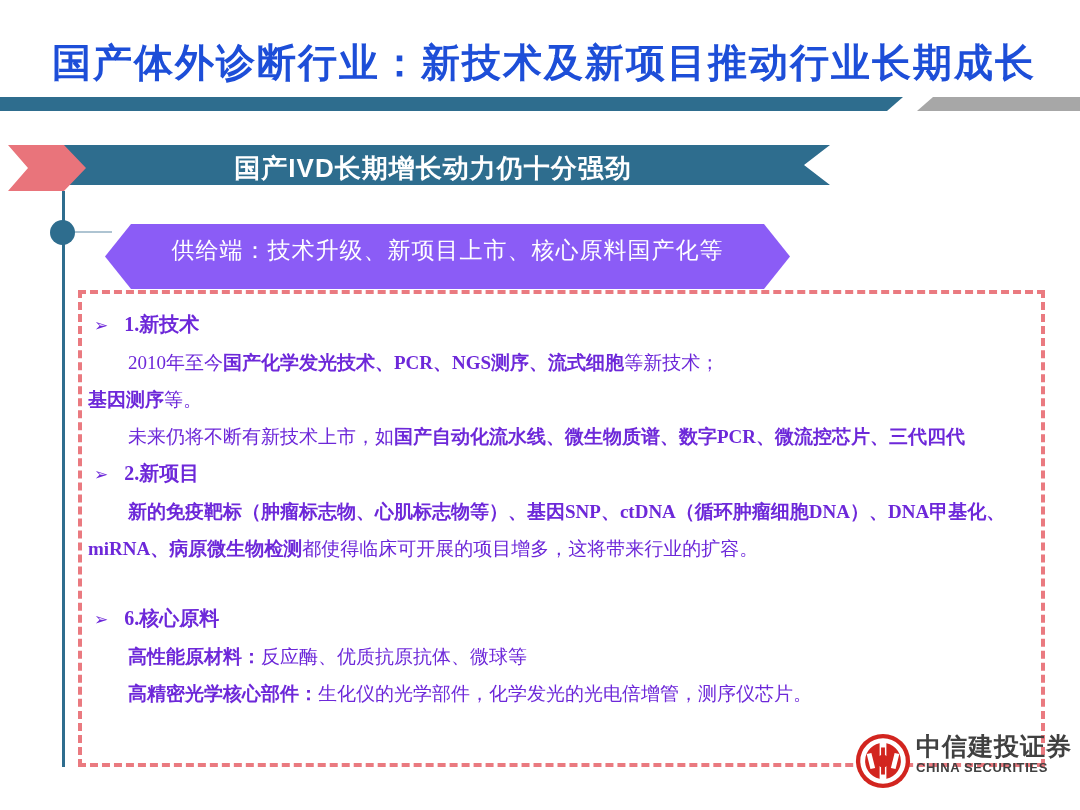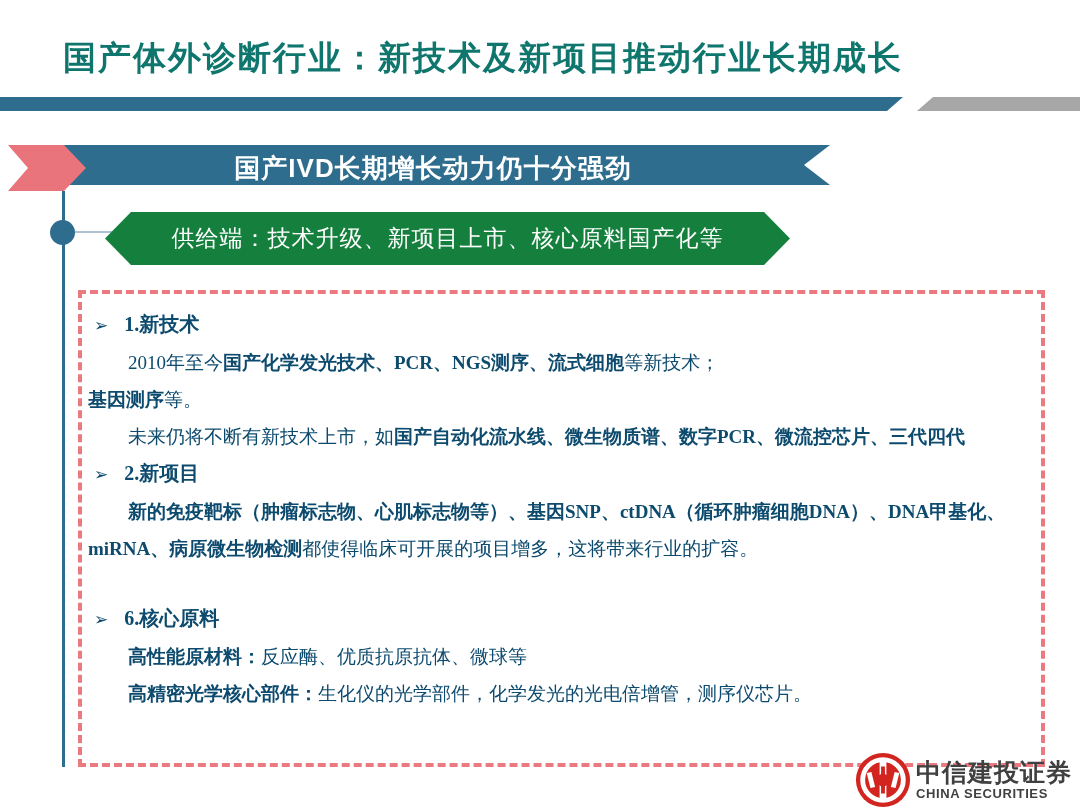--- a/index.html
+++ b/index.html
@@ -7,8 +7,8 @@
            font-family:"Liberation Sans", sans-serif; }
 
   
-  .slide-title { position:absolute; left:63px; top:36px; font-size:33px; font-weight:bold;
-                 color:#0f766e; letter-spacing:2px; white-space:nowrap; }
+  .slide-title { position:absolute; left:52px; top:36px; font-size:39px; font-weight:bold;
+                 color:#1d4ed8; letter-spacing:2px; white-space:nowrap; }
   .divider-teal { position:absolute; left:0; top:97px; width:903px; height:14px; background:#2e6d8e;
                   clip-path:polygon(0 0,100% 0,calc(100% - 16px) 100%,0 100%); }
   .divider-gray { position:absolute; left:917px; top:97px; width:163px; height:14px; background:#a7a7a7;

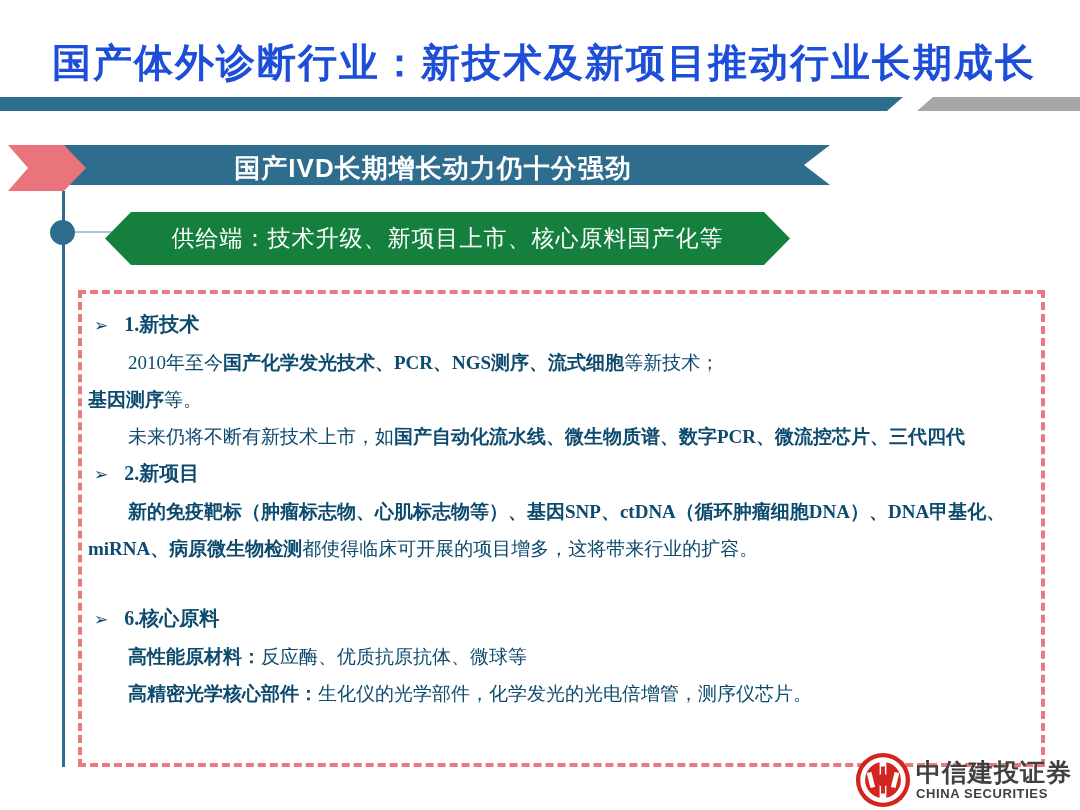--- a/index.html
+++ b/index.html
@@ -30,7 +30,7 @@
                   background:#2e6d8e; }
 
   
-  .banner2 { position:absolute; left:105px; top:212px; width:685px; height:53px; background:#15803d;
+  .banner2 { position:absolute; left:105px; top:224px; width:685px; height:65px; background:#8b5cf6;
              clip-path:polygon(26px 0,calc(100% - 26px) 0,100% 50%,calc(100% - 26px) 100%,26px 100%,0 50%); }
   .banner2-label { position:absolute; left:26px; right:26px; top:0; height:53px; line-height:53px;
                    text-align:center; color:#fff; font-size:23px; letter-spacing:1px; white-space:nowrap; }

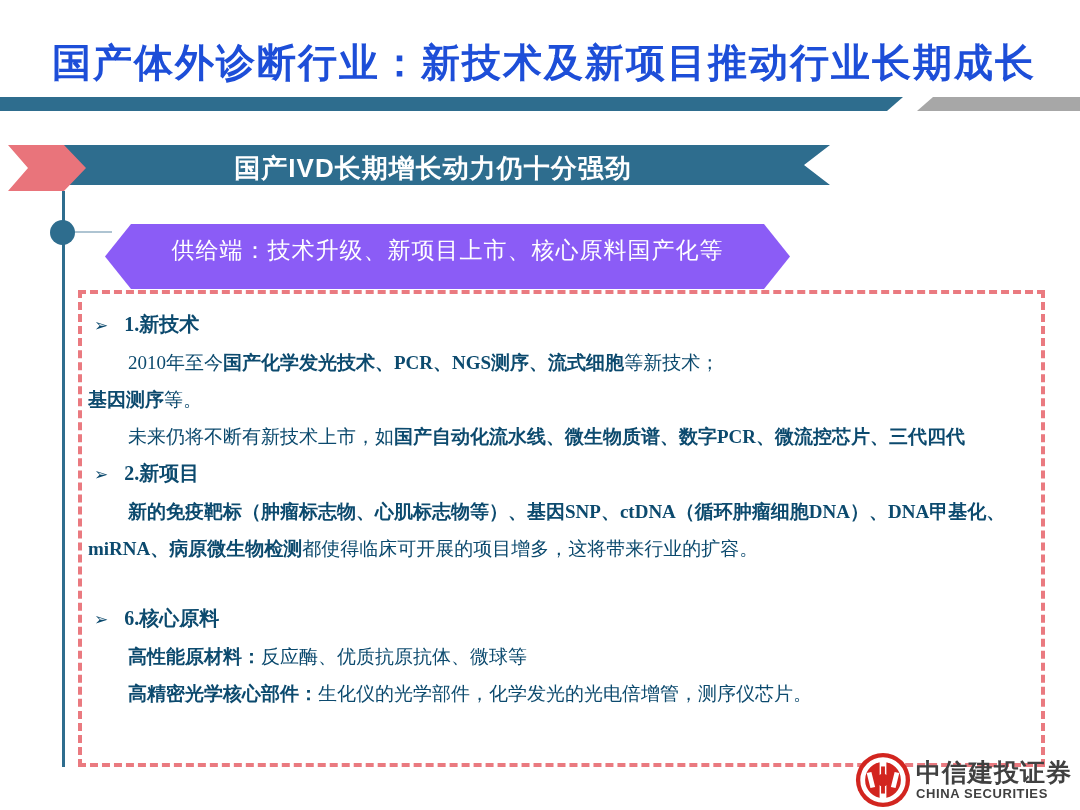--- a/index.html
+++ b/index.html
@@ -38,7 +38,7 @@
   
   .content-box { position:absolute; left:78px; top:290px; width:967px; height:477px; box-sizing:border-box;
                  border:4px dashed #ea7a80; padding:12px 18px 0 6px;
-                 font-family:"Liberation Serif", serif; font-size:19px; color:#0c4a6e; }
+                 font-family:"Liberation Serif", serif; font-size:19px; color:#6d28d9; }
   .sec-heading { font-weight:bold; font-size:20px; line-height:37px; padding-left:6px; white-space:nowrap; }
   .sec-heading .bullet { font-family:"DejaVu Sans", sans-serif; font-size:17px; margin-right:16px;
                          font-weight:normal; }

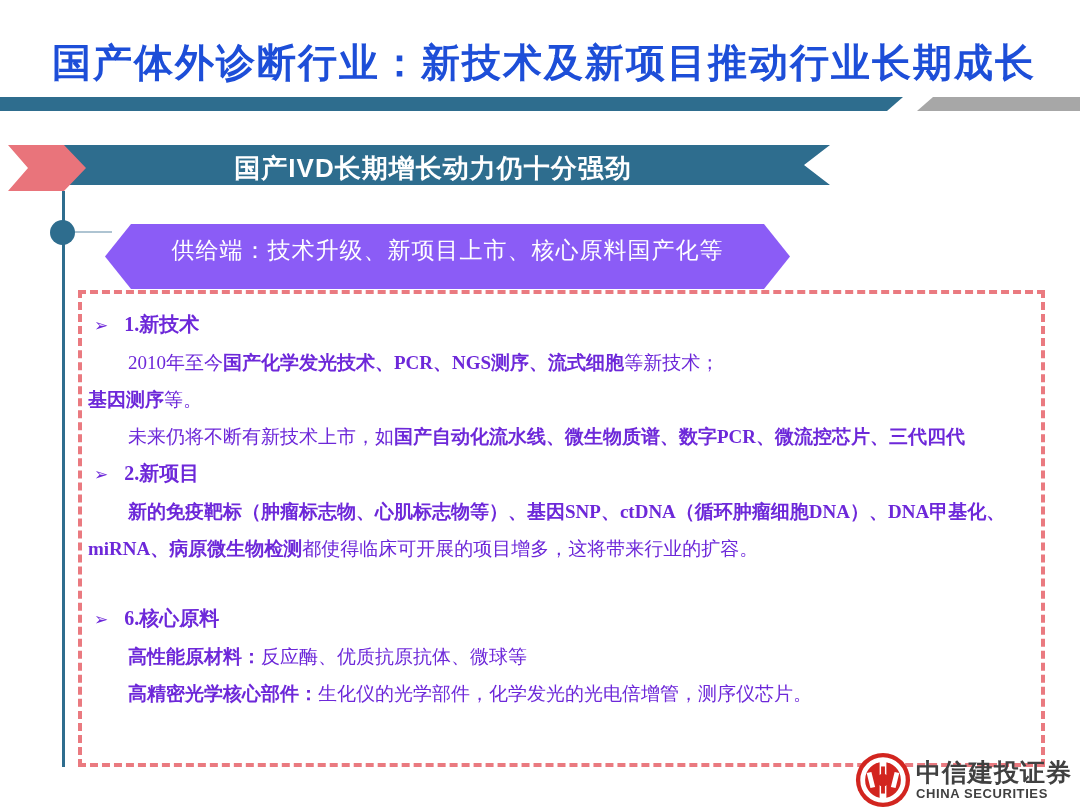--- a/index.html
+++ b/index.html
@@ -49,8 +49,8 @@
   .line b { font-weight:bold; }
 
   
-  .logo { position:absolute; left:854px; top:750px; width:226px; height:60px; display:flex;
-          align-items:center; z-index:5; }
+  .logo { position:absolute; left:854px; top:732px; width:226px; height:60px; display:flex;
+          z-index:5; }
   .logo-mark { width:58px; height:58px; flex:0 0 58px; }
   .logo-text { margin-left:4px; }
   .logo-cn { font-size:25px; font-weight:bold; color:#404040; letter-spacing:1px; line-height:28px;

